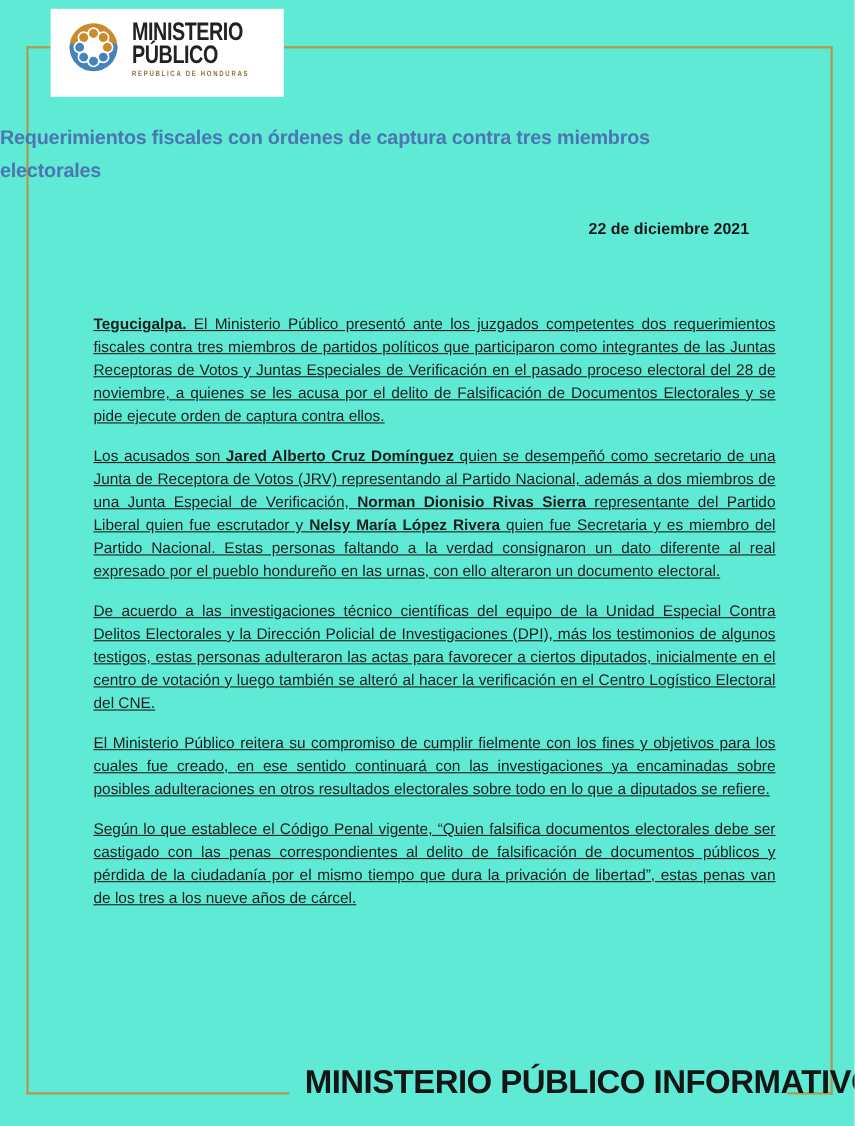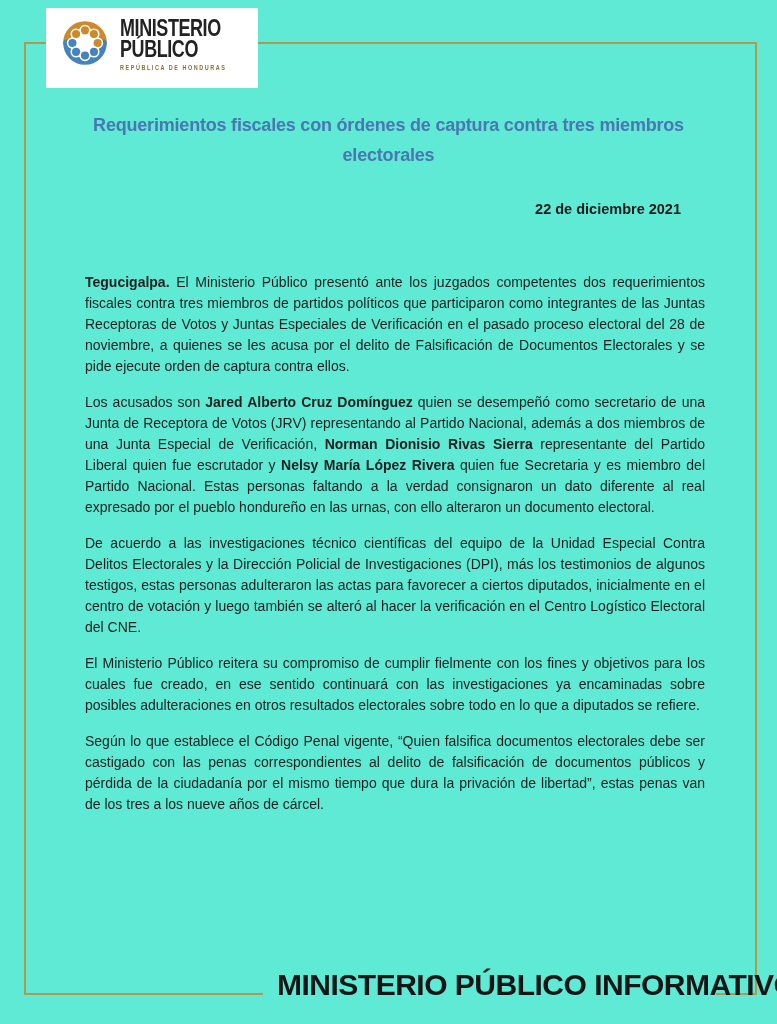--- a/index.html
+++ b/index.html
@@ -49,7 +49,7 @@
   }
   
   .article-title{
-    position:absolute;left:0;right:0;top:110px;text-align:center;
+    position:absolute;left:0;right:0;top:110px;
     color:var(--title-blue);font-weight:bold;font-size:18px;
     line-height:30px;letter-spacing:-0.2px;
   }

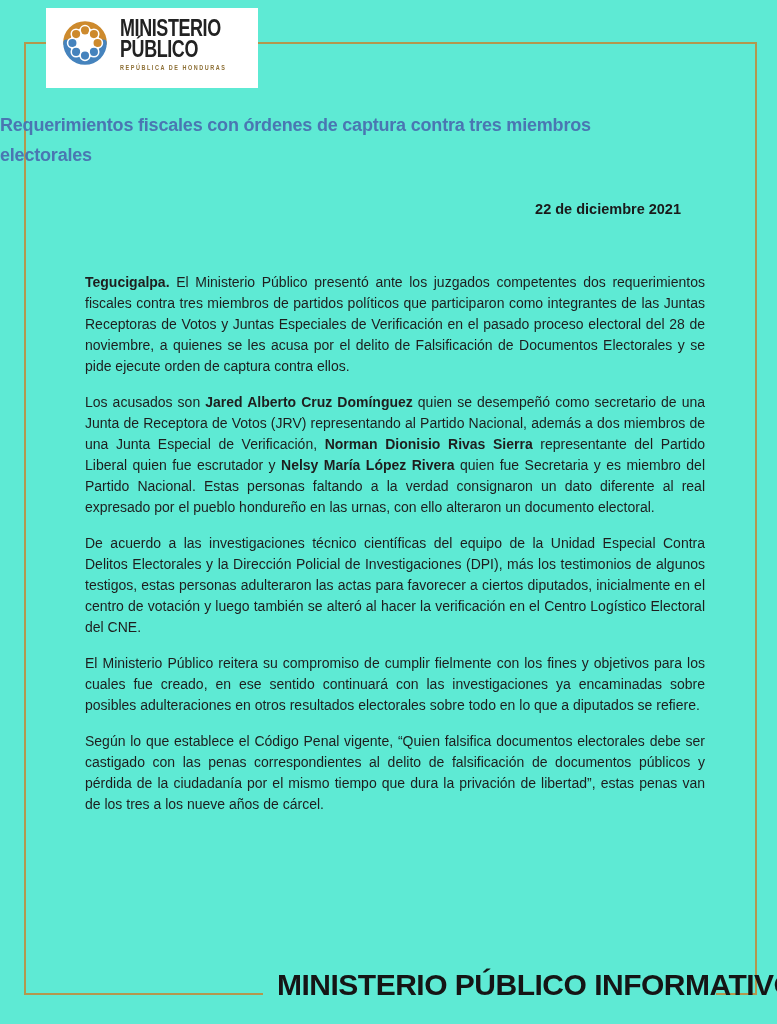--- a/index.html
+++ b/index.html
@@ -59,7 +59,7 @@
     font-weight:bold;font-size:14.5px;color:#1a1a1a;
   }
   .article-body{
-    position:absolute;left:85px;right:72px;top:272px;
+    position:absolute;left:85px;right:72px;top:284px;text-decoration:underline;
   }
   .body-par{
     font-size:14px;line-height:21px;text-align:justify;

